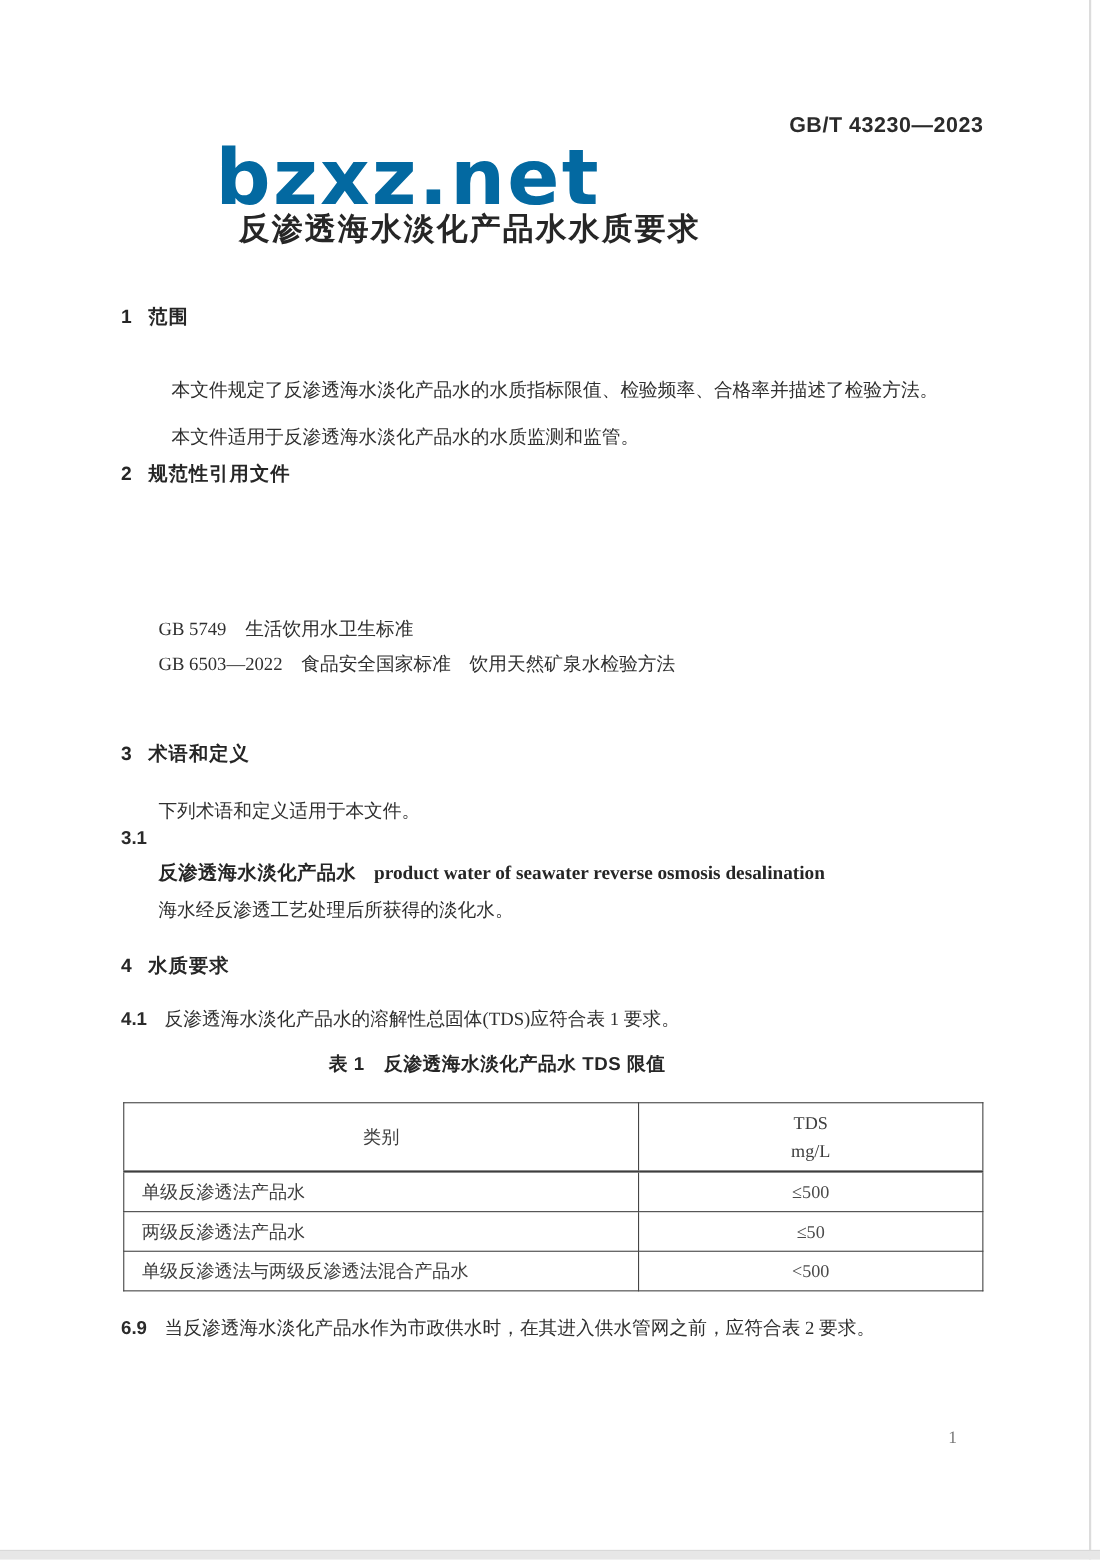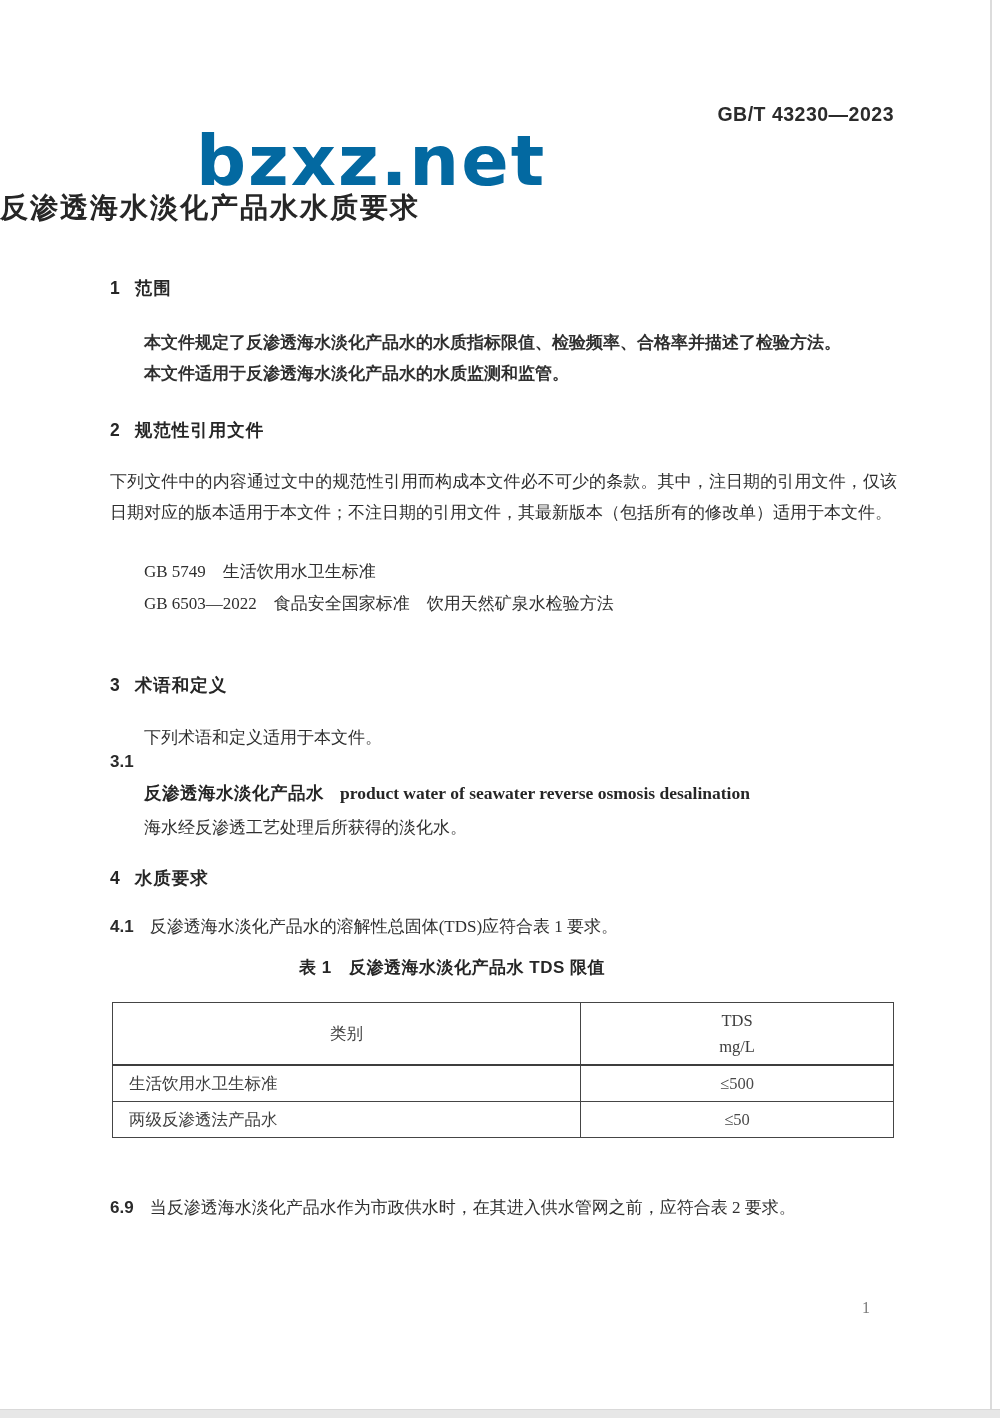--- a/index.html
+++ b/index.html
@@ -28,9 +28,9 @@
     color:#0369a1;letter-spacing:2px;z-index:0;
   }
   .doc-title{
-    top:189px;left:0;width:814px;
+    top:189px;left:0;width:814px;text-align:center;
     font-family:"Liberation Sans","DejaVu Sans",sans-serif;
-    font-weight:700;font-size:28px;color:#262626;letter-spacing:2px;z-index:1;
+    font-weight:700;font-size:28px;color:#262626;letter-spacing:2px;z-index:1;padding-left:20px;
   }
   
   .clause-h{

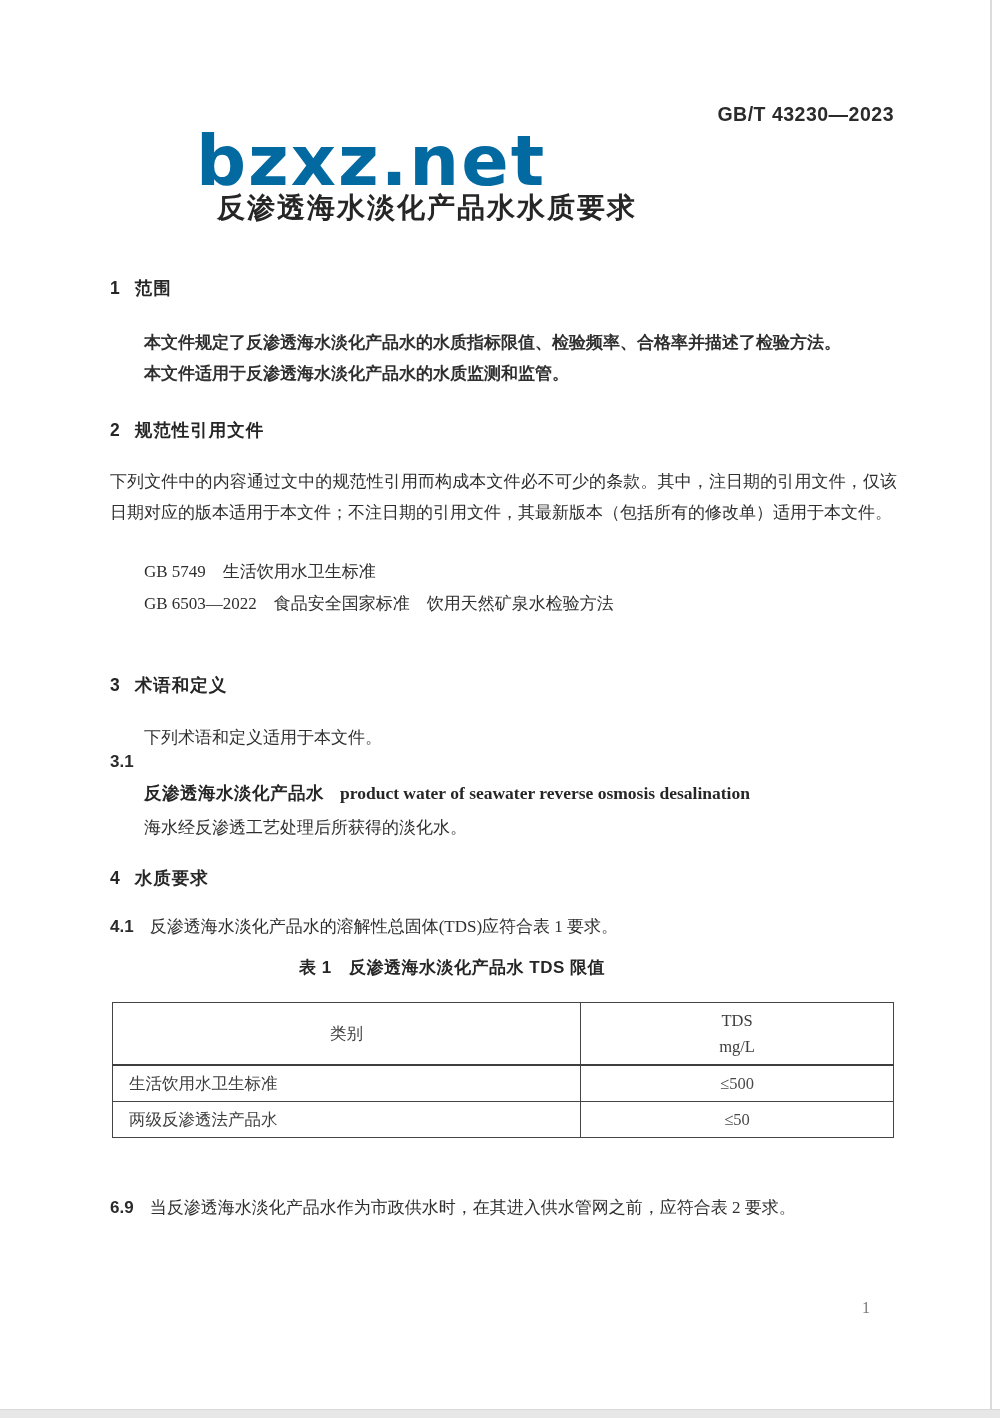--- a/index.html
+++ b/index.html
@@ -43,7 +43,7 @@
   .body-block{left:110px;width:787px;font-size:17px;line-height:31px;color:#2f2f2f;}
   .indent{text-indent:34px;}
   .justify{text-align:justify;}
-  p.m0{margin:0;font-weight:bold;}
+  p.m0{margin:12px;}
   .ref-line{padding-left:34px;line-height:31.5px;}
   .term-num{
     left:110px;

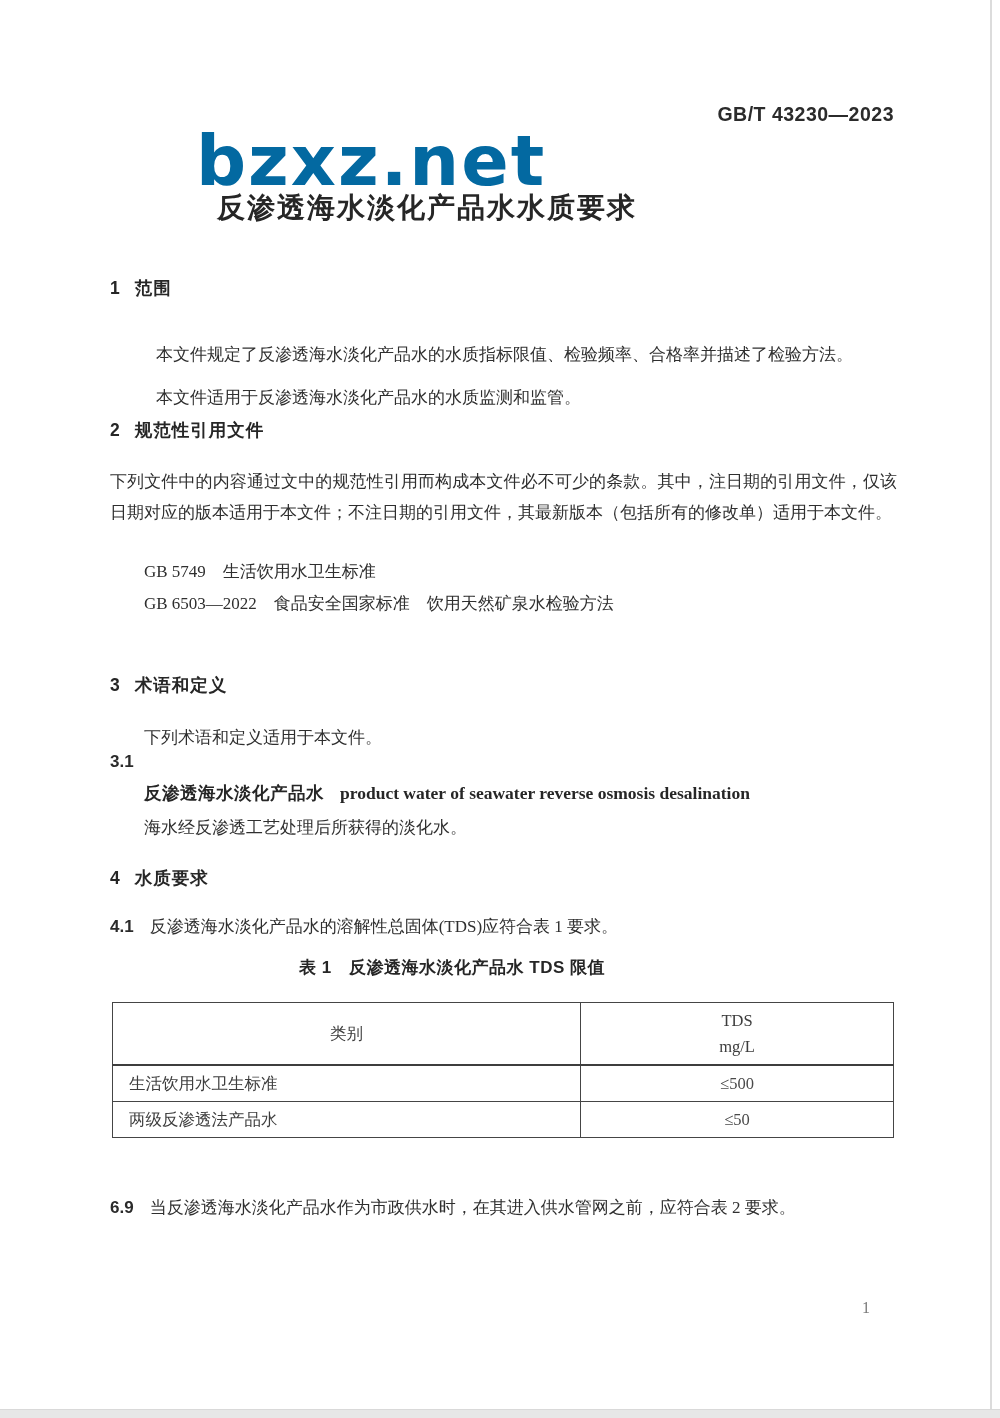--- a/index.html
+++ b/index.html
@@ -114,7 +114,6 @@
   <div class="abs clause-h" style="top:418px;">
     <span class="num">2</span><span>规范性引用文件</span>
   </div>
-  <div class="abs body-block justify" style="top:466px;line-height:31px;">下列文件中的内容通过文中的规范性引用而构成本文件必不可少的条款。其中，注日期的引用文件，仅该日期对应的版本适用于本文件；不注日期的引用文件，其最新版本（包括所有的修改单）适用于本文件。</div>
   <div class="abs body-block" style="top:556px;">
     <div class="ref-line">GB 5749　生活饮用水卫生标准</div>
     <div class="ref-line">GB 6503—2022　食品安全国家标准　饮用天然矿泉水检验方法</div>

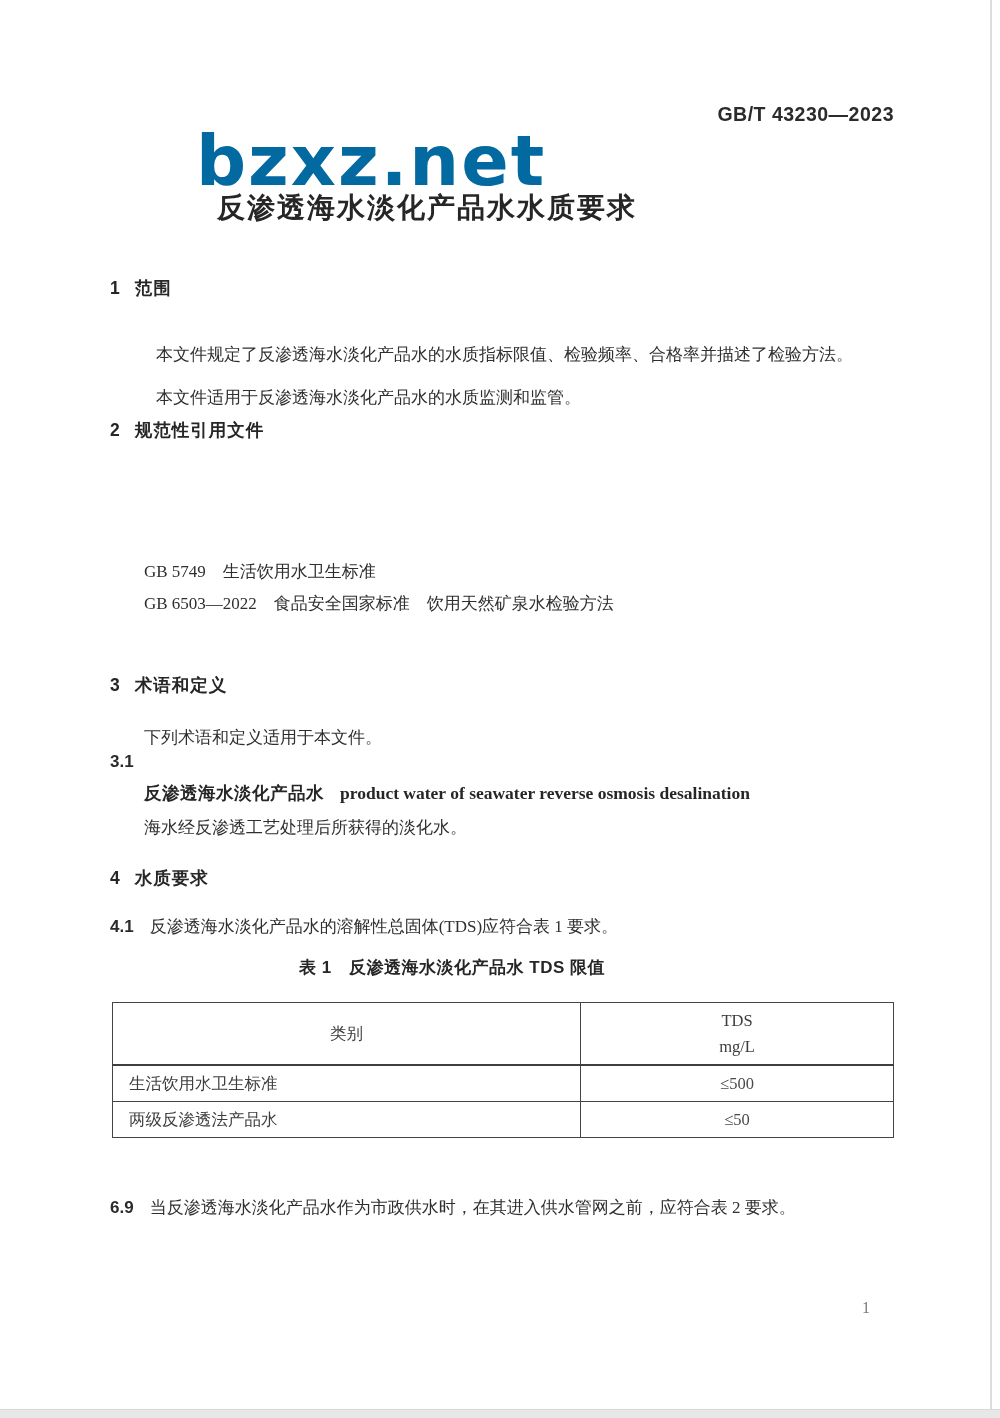--- a/index.html
+++ b/index.html
@@ -156,7 +156,7 @@
     </thead>
     <tbody>
       <tr>
-        <td class="cat">生活饮用水卫生标准</td>
+        <td class="cat">单级反渗透法产品水</td>
         <td class="val">≤500</td>
       </tr>
       <tr>

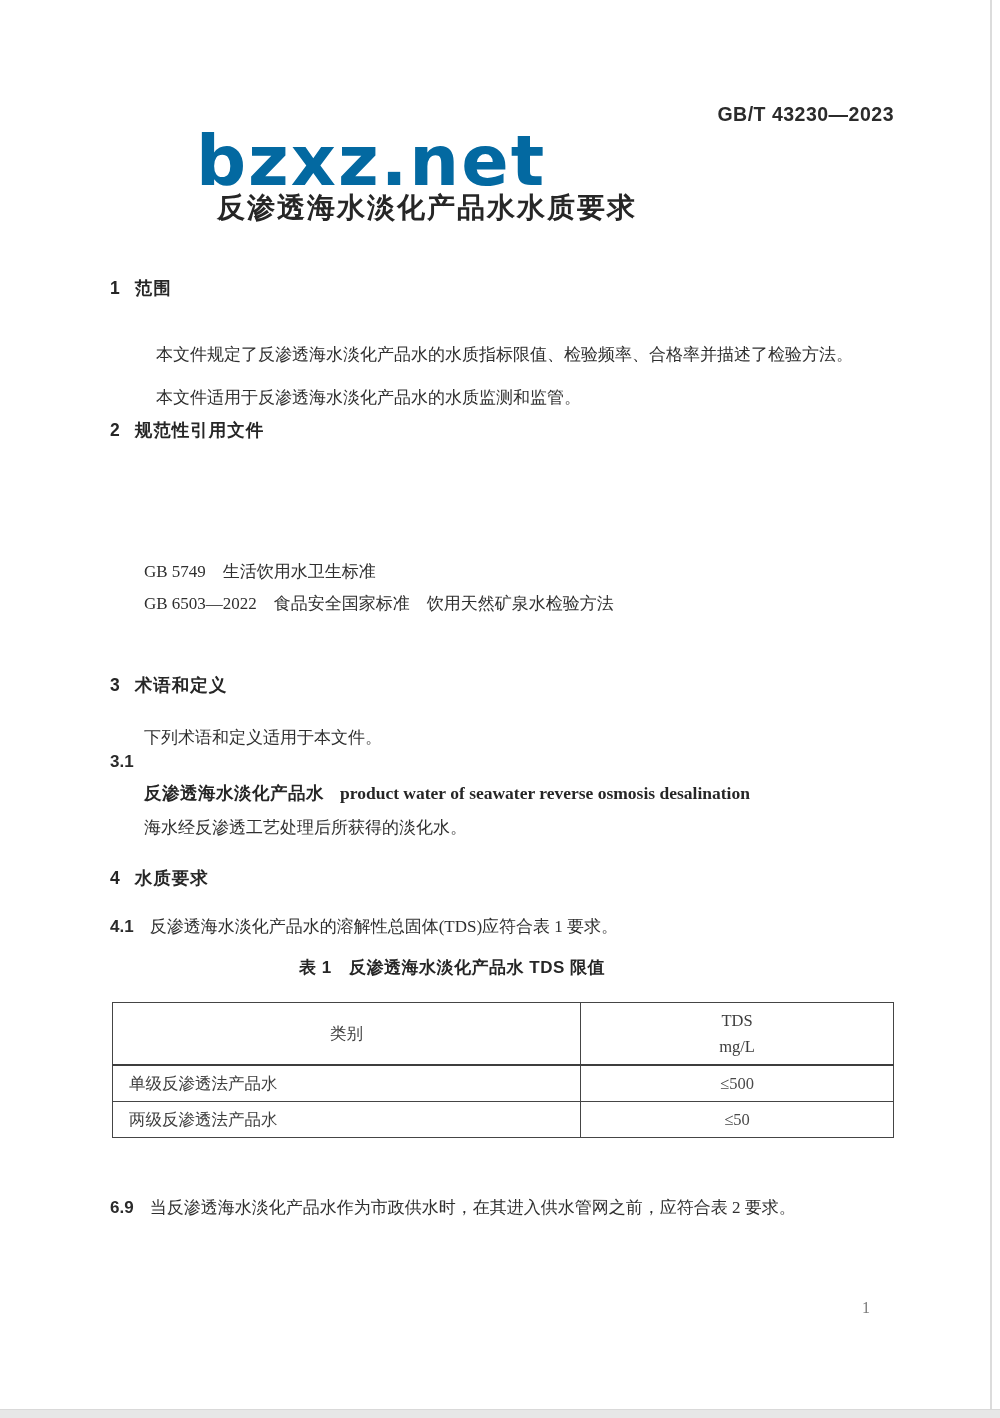--- a/index.html
+++ b/index.html
@@ -163,6 +163,10 @@
         <td class="cat">两级反渗透法产品水</td>
         <td class="val">≤50</td>
       </tr>
+      <tr>
+        <td class="cat">单级反渗透法与两级反渗透法混合产品水</td>
+        <td class="val">&lt;500</td>
+      </tr>
     </tbody>
   </table>
 

